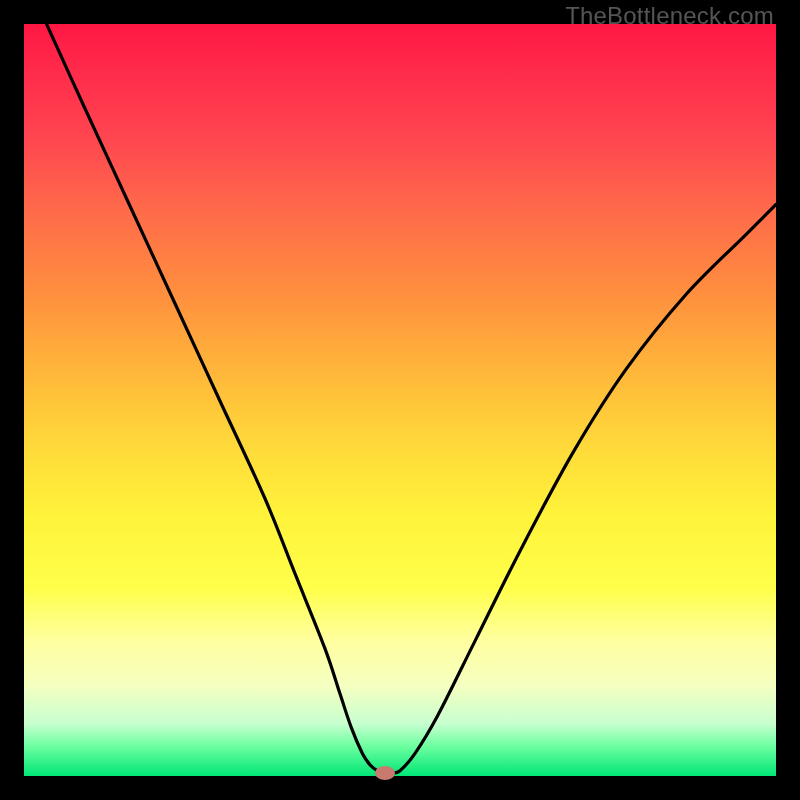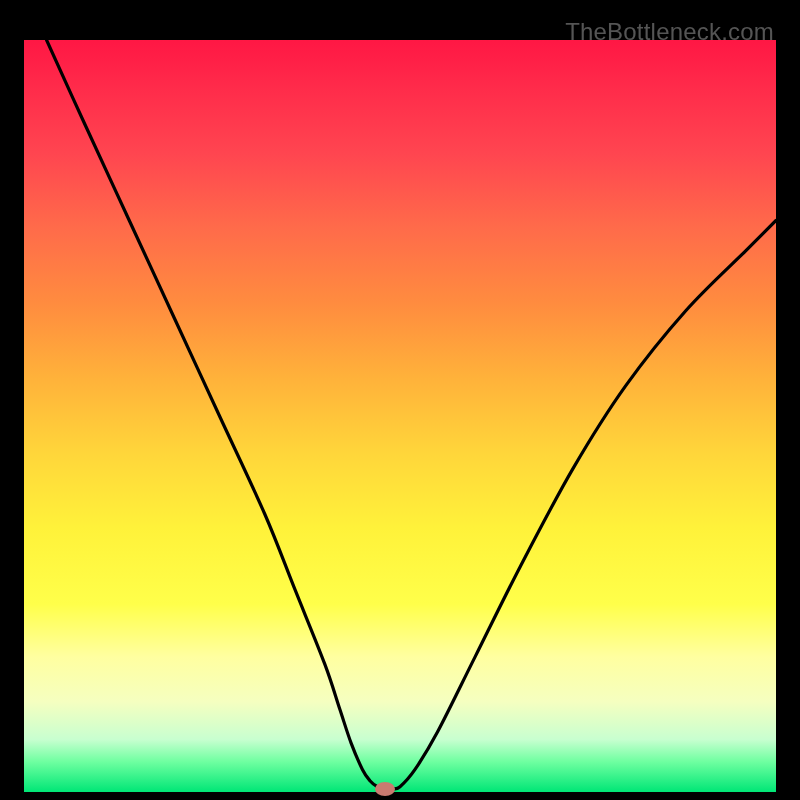--- a/index.html
+++ b/index.html
@@ -10,7 +10,6 @@
     position: absolute;
     inset: 0;
     background: #000;
-    margin-top: 16px;
   }
 
   .plot-area {

